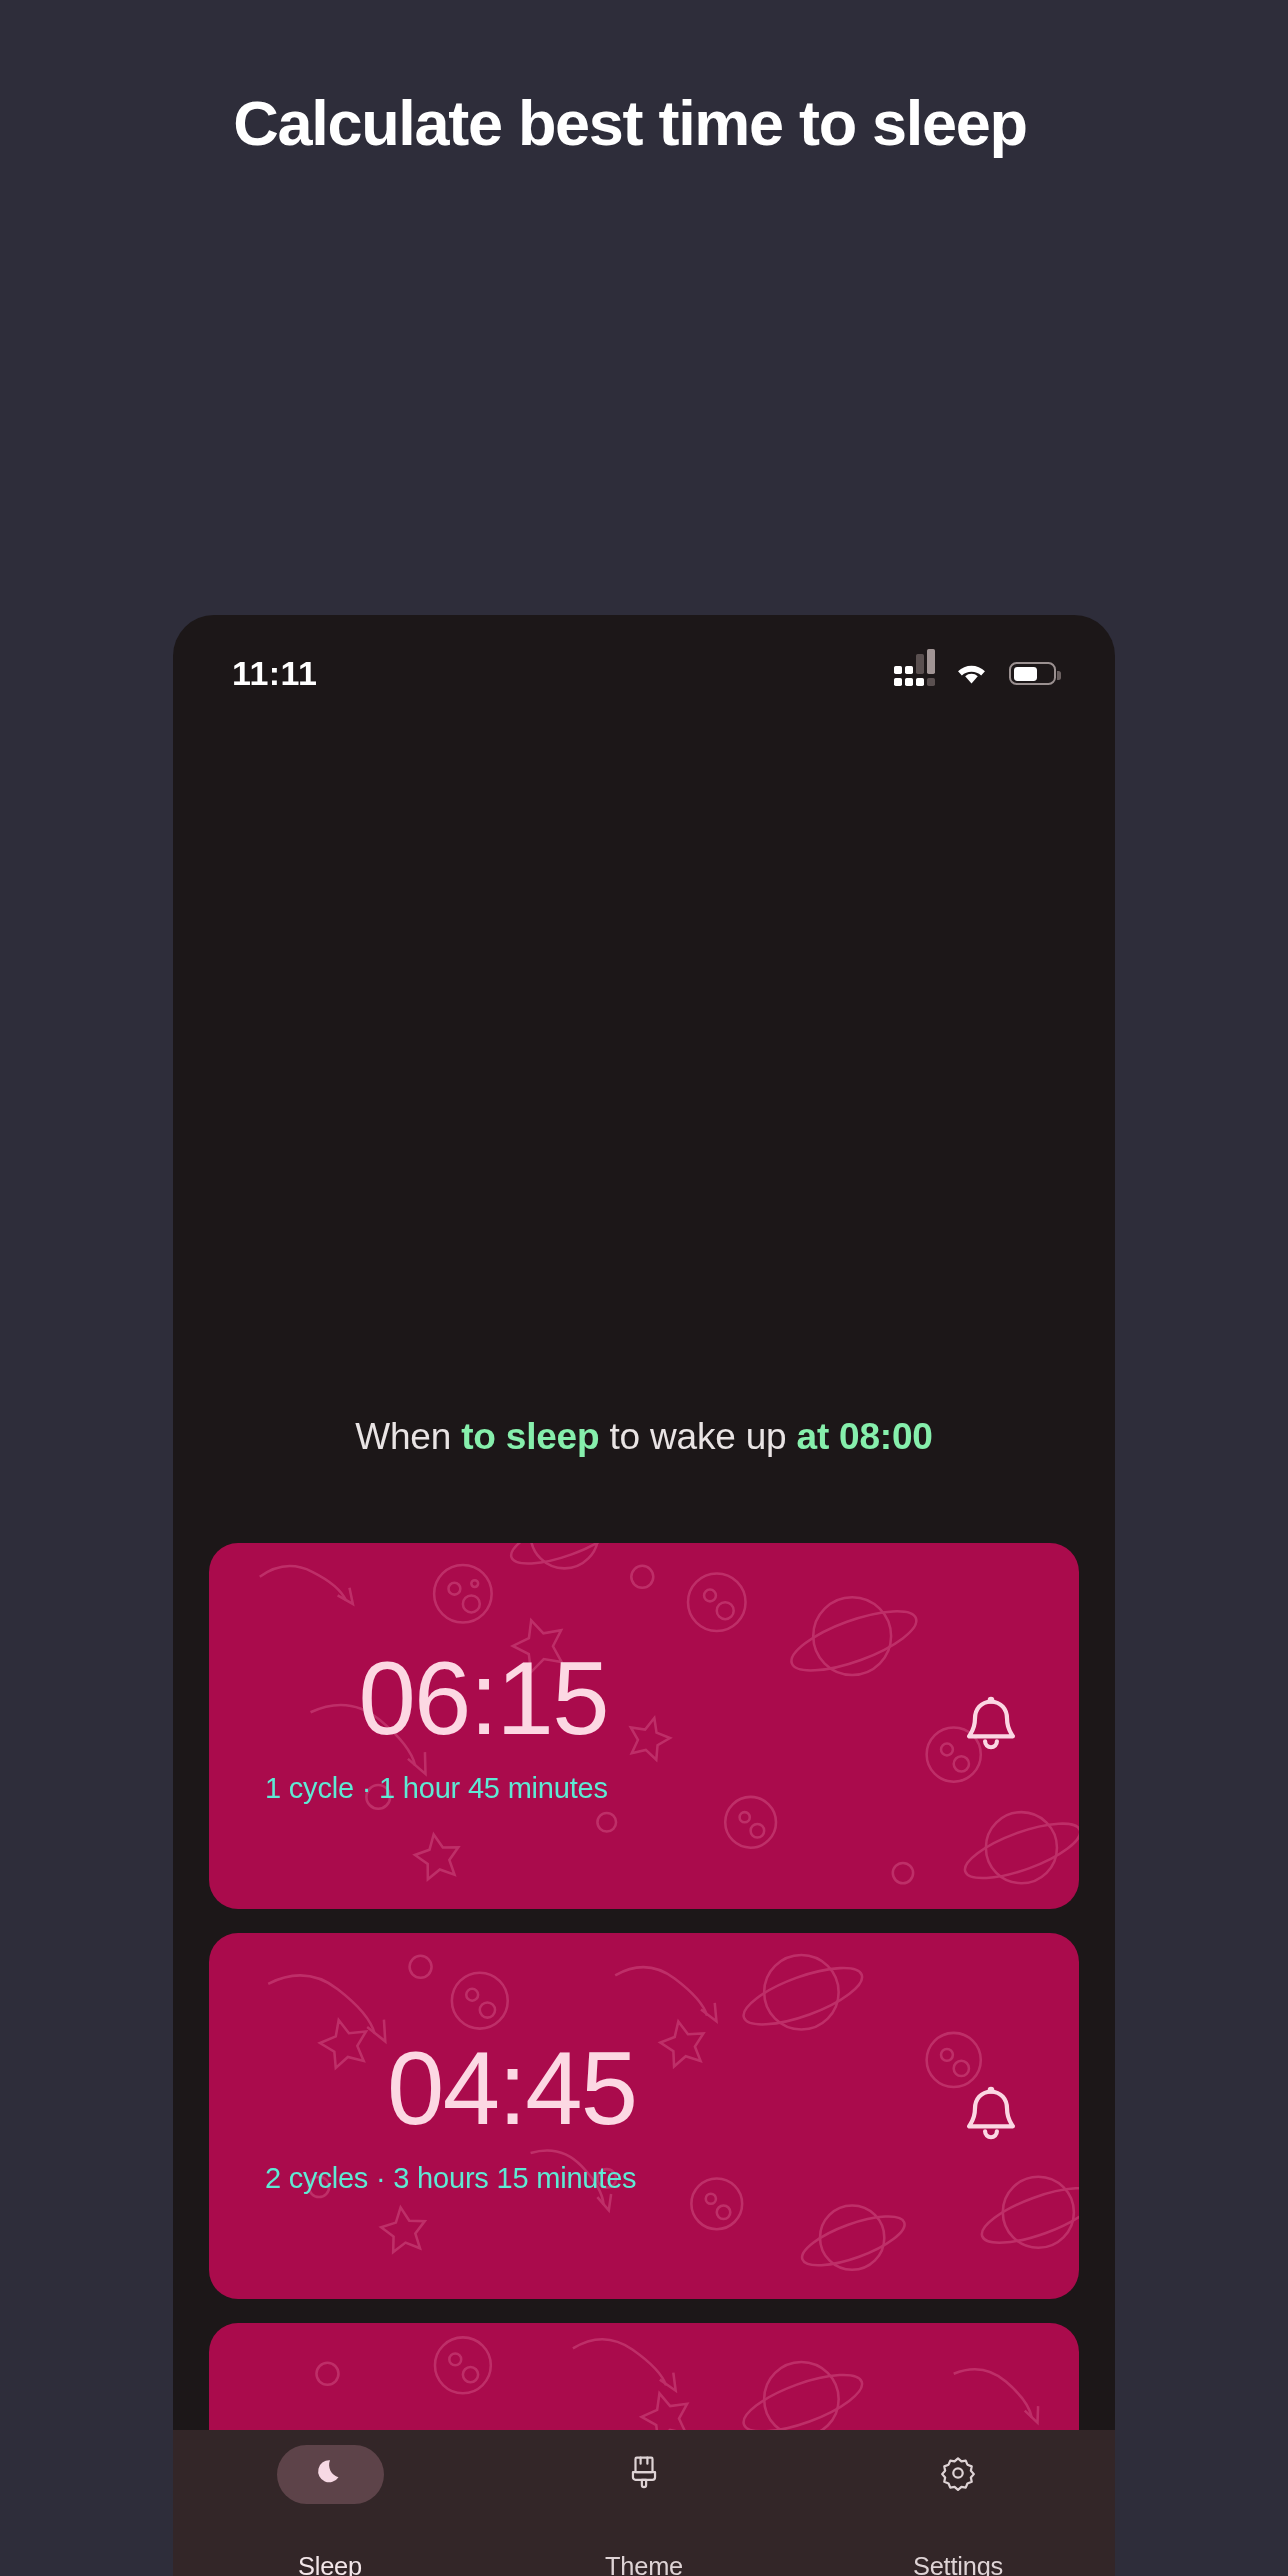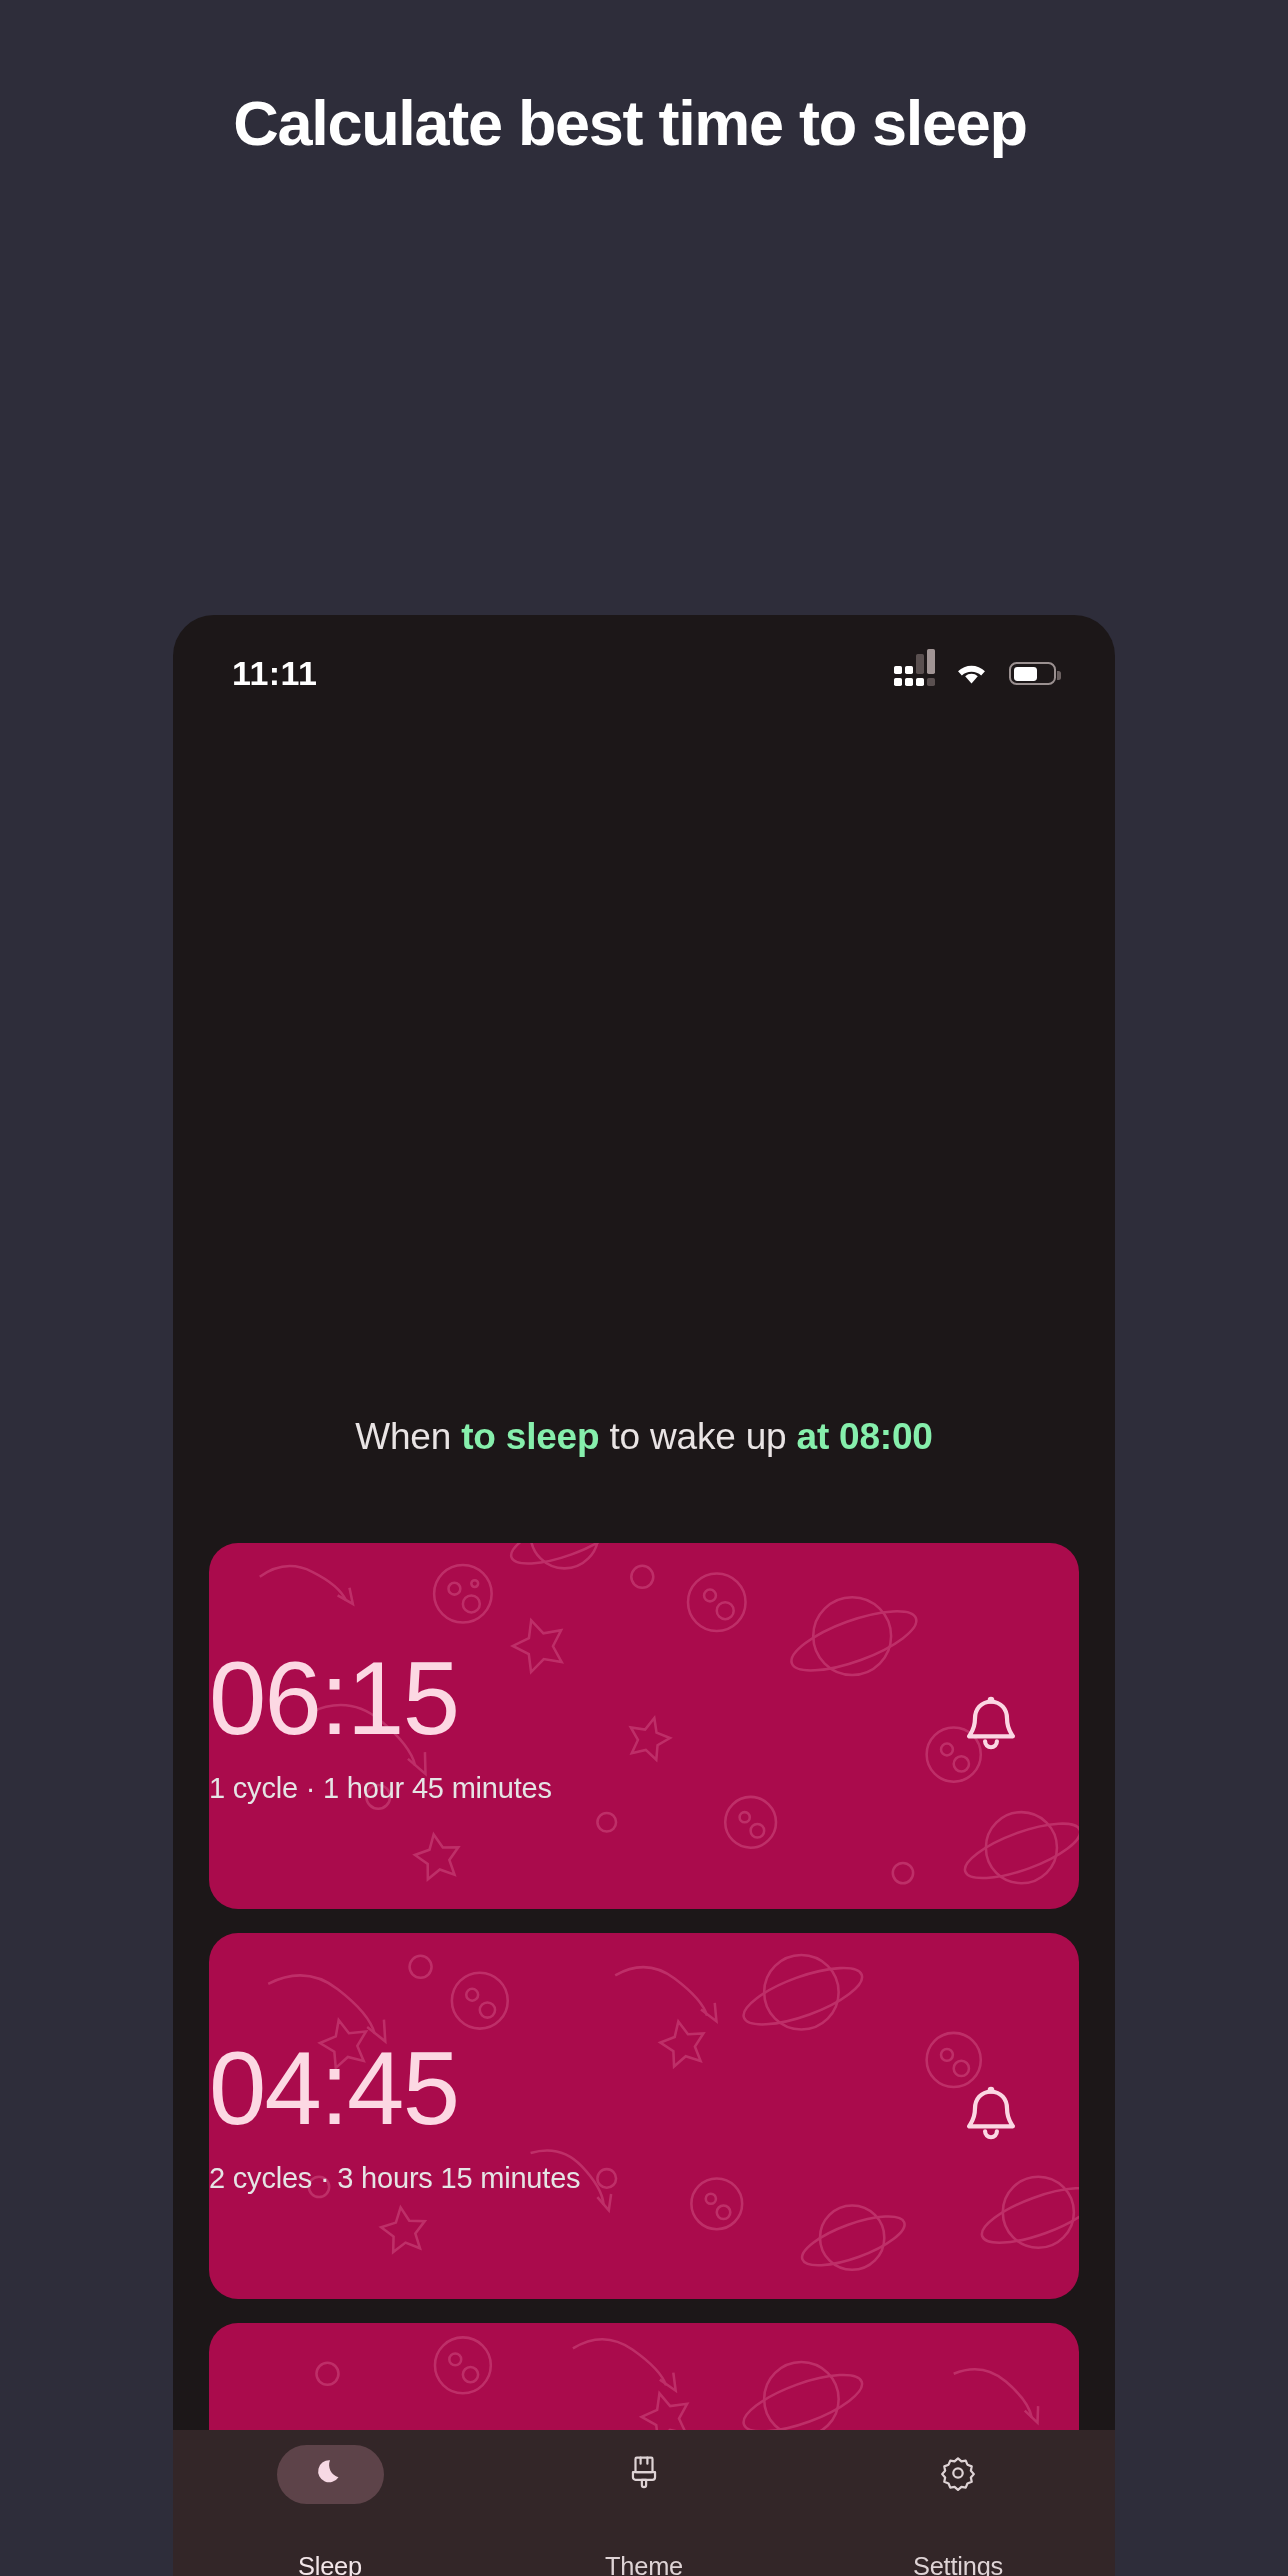--- a/index.html
+++ b/index.html
@@ -91,6 +91,8 @@
   }
   .card-text {
     position:relative; z-index:2;
+    padding-left:56px;
+    text-align:right;
   }
   .card-time {
     color:#fcd8e3;

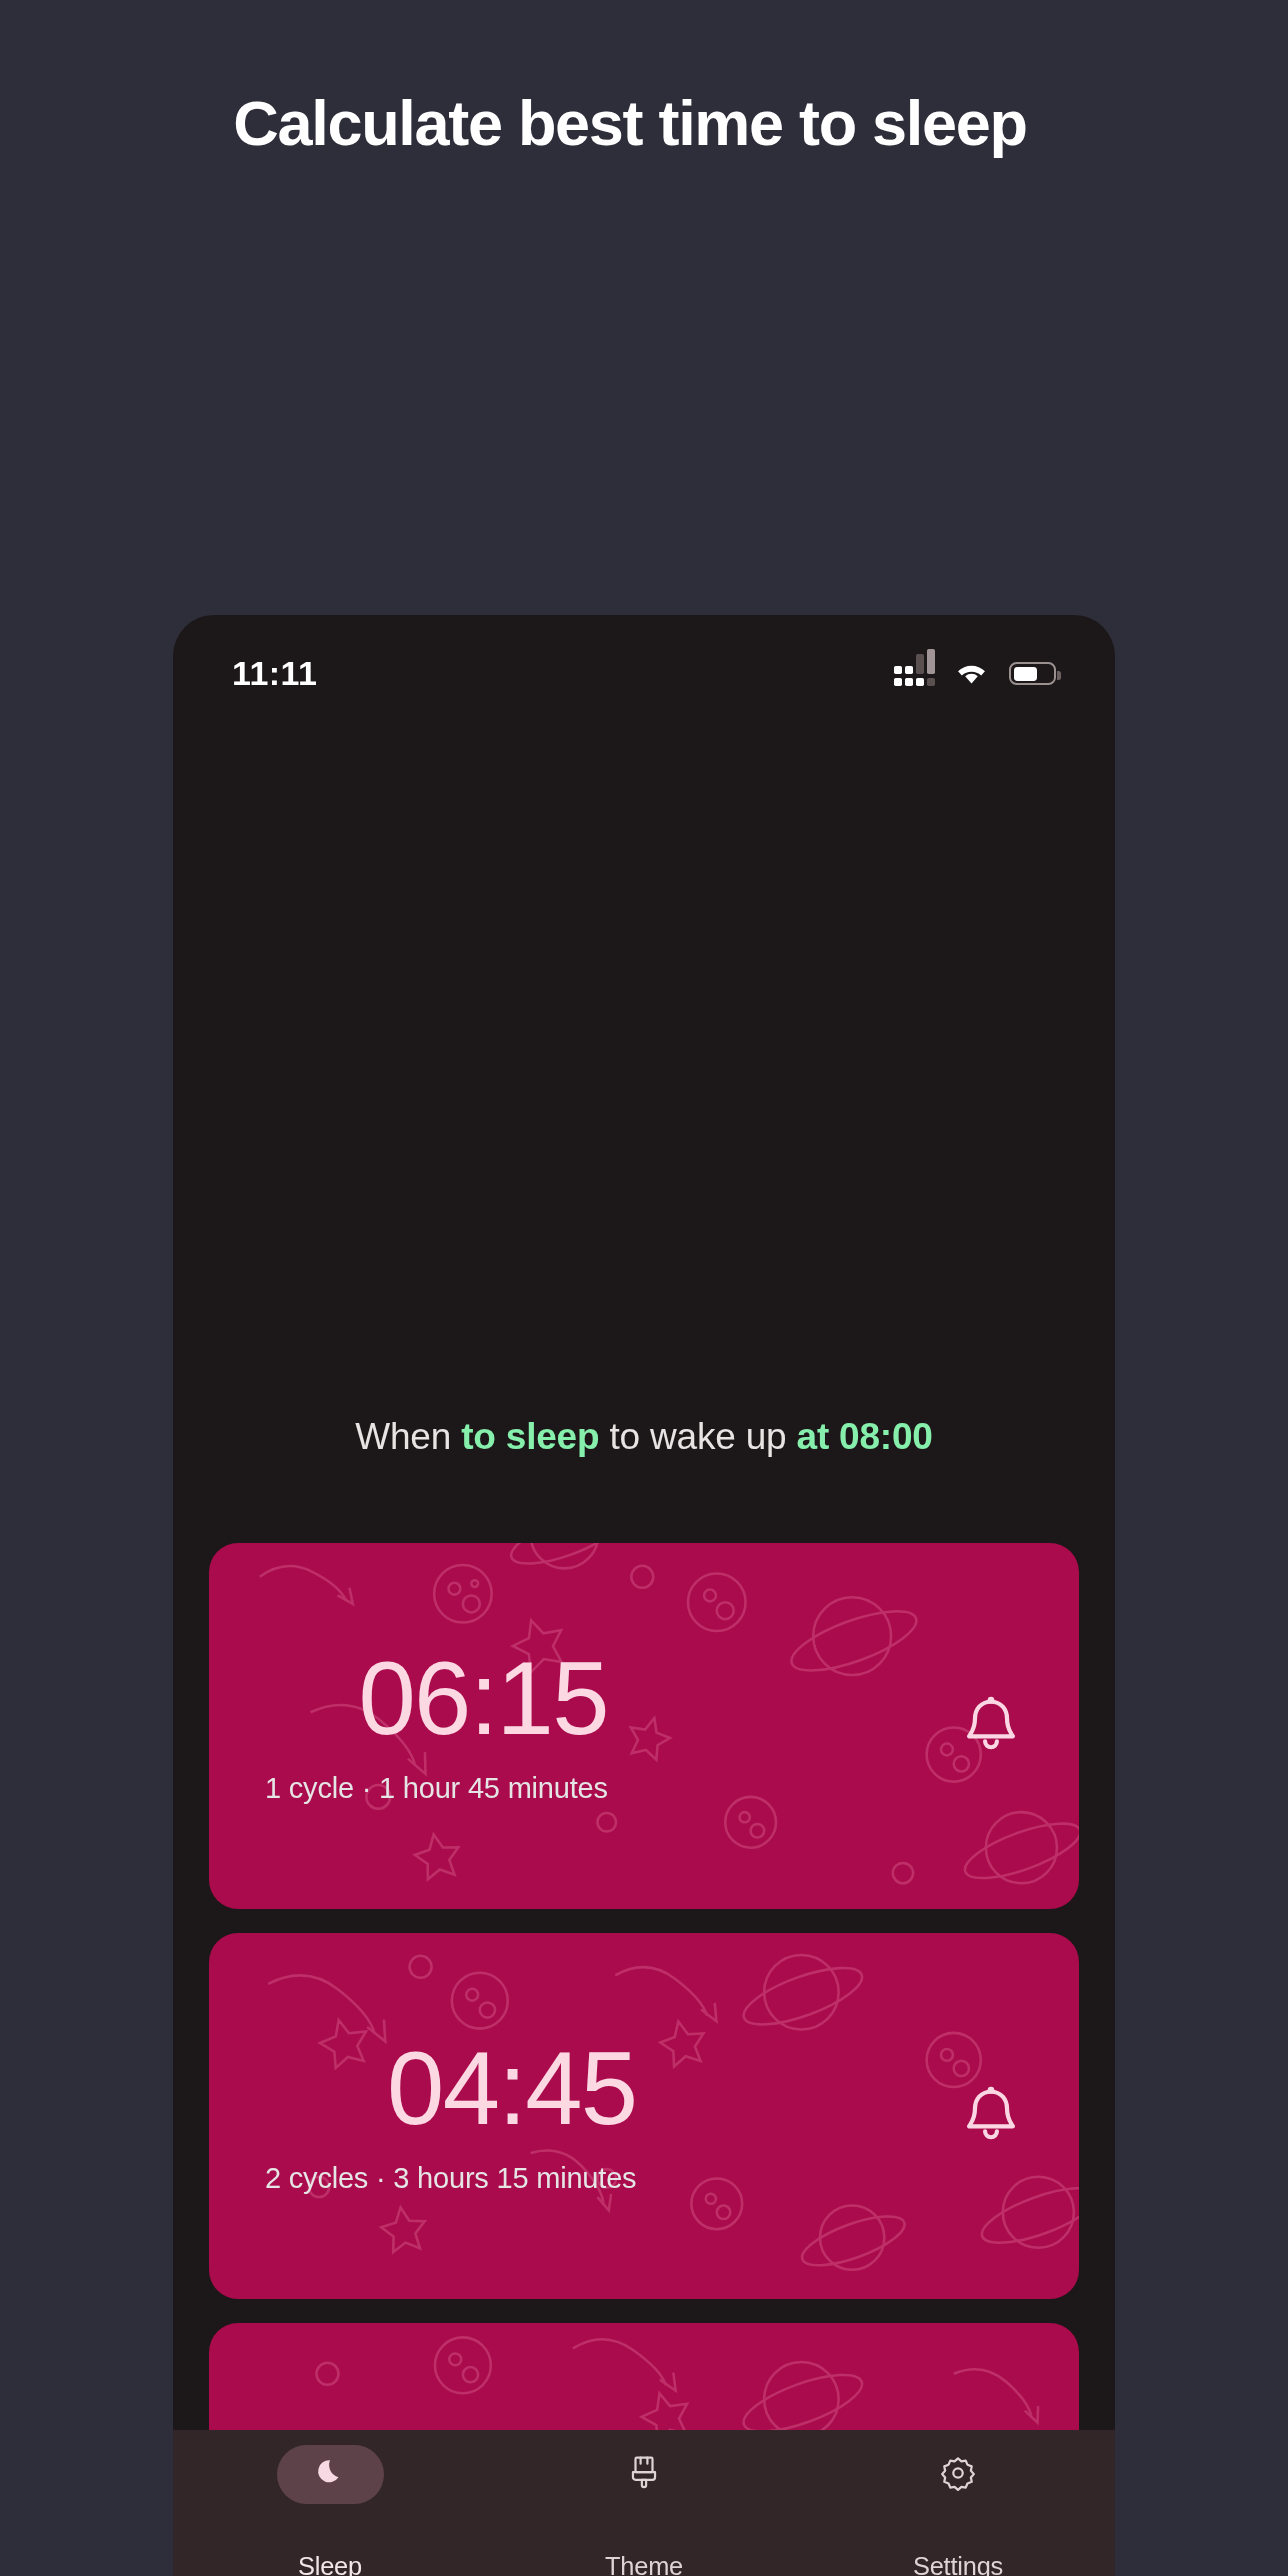--- a/index.html
+++ b/index.html
@@ -102,7 +102,7 @@
     letter-spacing:-1.7px;
   }
   .card-sub {
-    color:#e5e5e5;
+    color:#5eead4;
     font-size:29px;
     font-weight:400;
     margin-top:22px;

